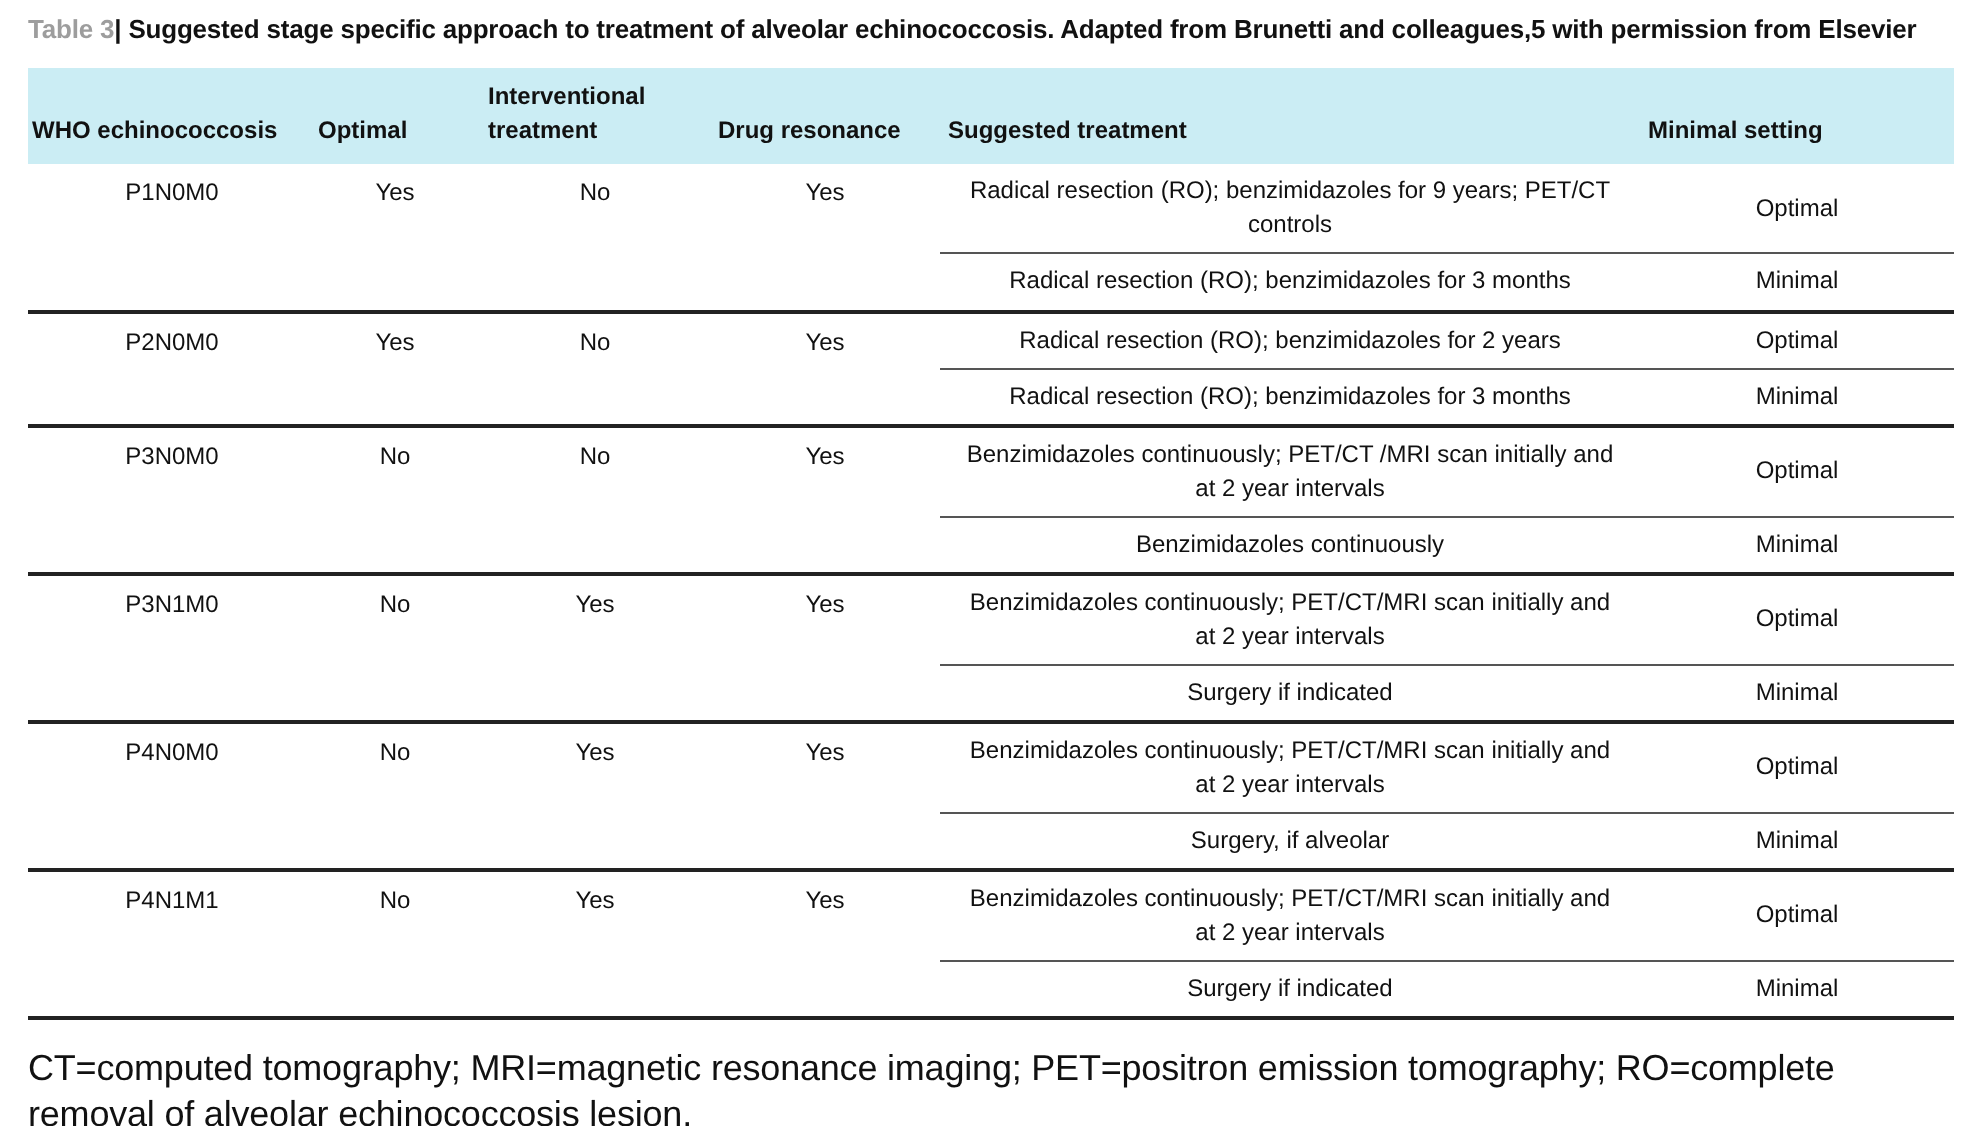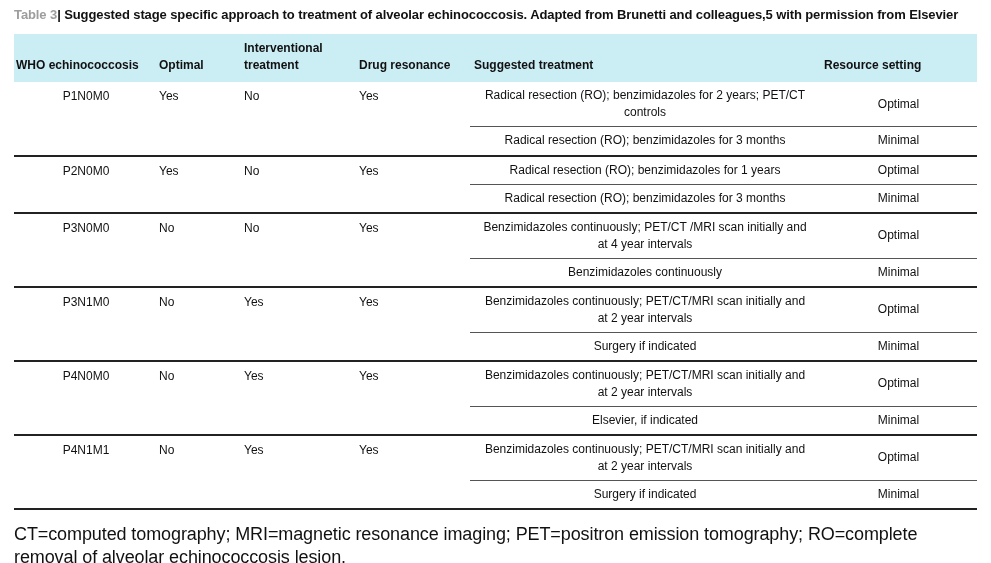--- a/index.html
+++ b/index.html
@@ -81,7 +81,7 @@
         <th>Interventional treatment</th>
         <th>Drug resonance</th>
         <th>Suggested treatment</th>
-        <th>Resource setting</th>
+        <th>Minimal setting</th>
       </tr>
     </thead>
     <tbody>

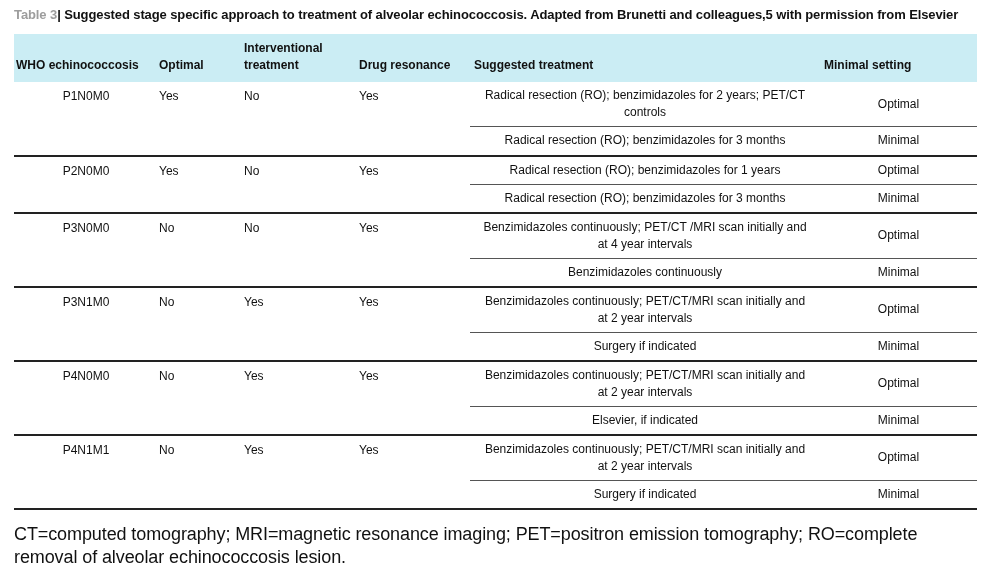--- a/index.html
+++ b/index.html
@@ -38,7 +38,7 @@
   col.w-sugg{width:350px;}
   col.w-res{width:157px;}
   td.span-cell{
-    vertical-align:top;text-align:left;padding:6px 4px 4px 4px;
+    vertical-align:top;text-align:center;padding:6px 4px 4px 4px;
     border-bottom:2px solid var(--row-rule);
   }
   td.c-who{text-align:center;padding-left:7px;}

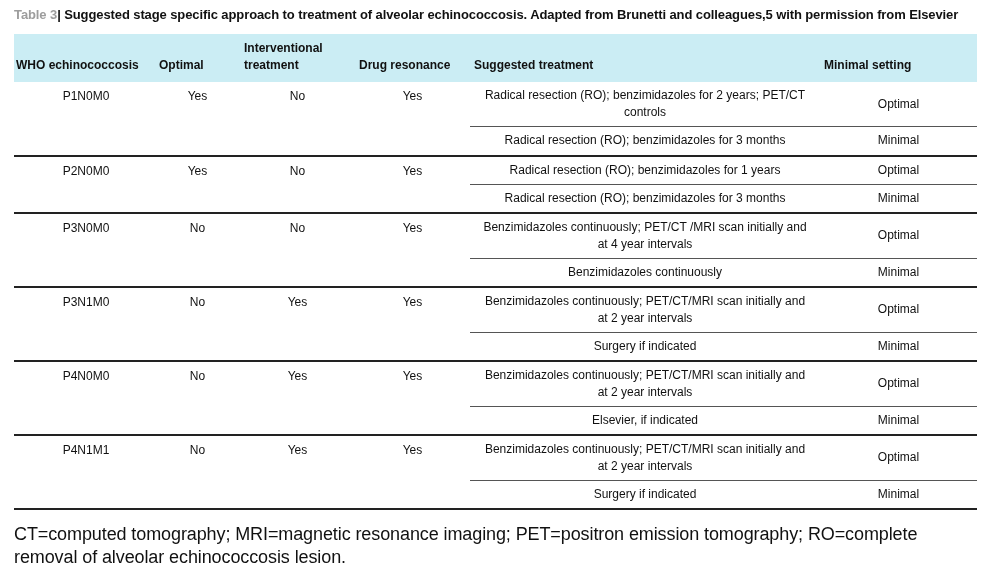--- a/index.html
+++ b/index.html
@@ -90,7 +90,7 @@
           <td rowspan="2" class="span-cell">Yes</td>
           <td rowspan="2" class="span-cell">No</td>
           <td rowspan="2" class="span-cell">Yes</td>
-          <td class="c-sugg sub-sep">Radical resection (RO); benzimidazoles for 2 years; PET/CT controls</td>
+          <td class="c-sugg sub-sep">Radical resection (RO); benzimidazoles for 9 years; PET/CT controls</td>
           <td class="c-res sub-sep">Optimal</td>
         </tr>
         <tr>

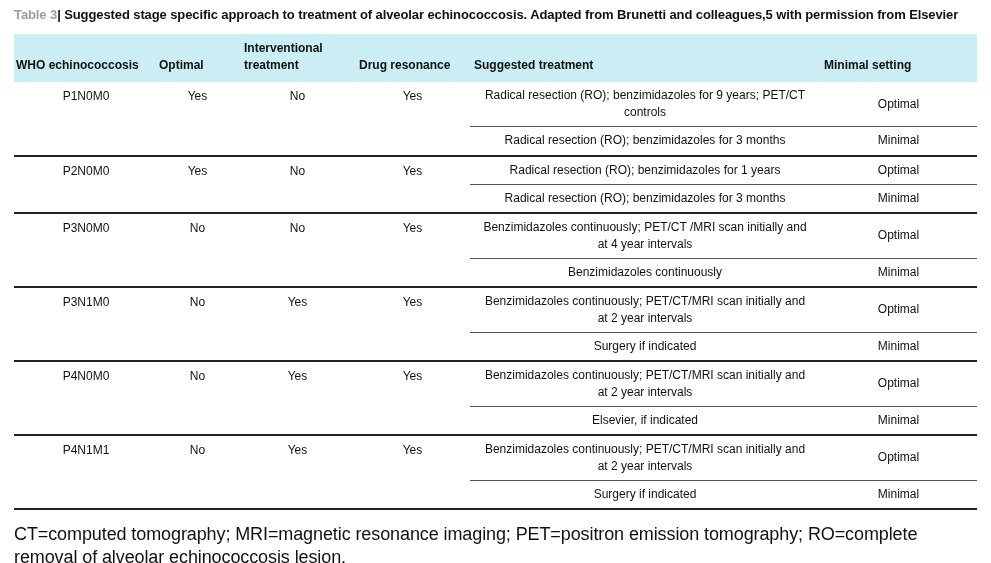--- a/index.html
+++ b/index.html
@@ -102,7 +102,7 @@
           <td rowspan="2" class="span-cell">Yes</td>
           <td rowspan="2" class="span-cell">No</td>
           <td rowspan="2" class="span-cell">Yes</td>
-          <td class="c-sugg sub-sep">Radical resection (RO); benzimidazoles for 1 years</td>
+          <td class="c-sugg sub-sep">Radical resection (RO); benzimidazoles for 2 years</td>
           <td class="c-res sub-sep">Optimal</td>
         </tr>
         <tr>

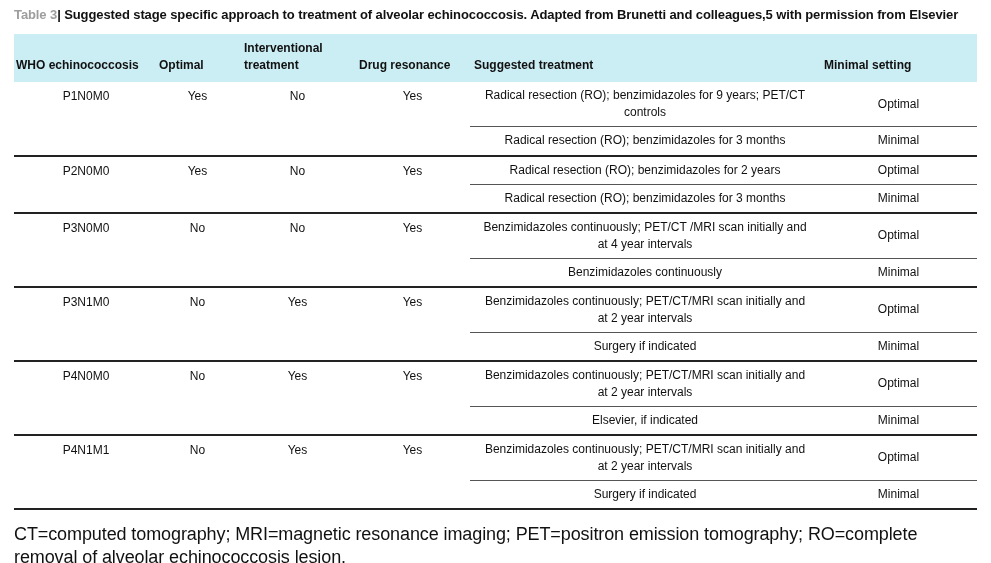--- a/index.html
+++ b/index.html
@@ -114,7 +114,7 @@
           <td rowspan="2" class="span-cell">No</td>
           <td rowspan="2" class="span-cell">No</td>
           <td rowspan="2" class="span-cell">Yes</td>
-          <td class="c-sugg sub-sep">Benzimidazoles continuously; PET/CT /MRI scan initially and at 4 year intervals</td>
+          <td class="c-sugg sub-sep">Benzimidazoles continuously; PET/CT /MRI scan initially and at 2 year intervals</td>
           <td class="c-res sub-sep">Optimal</td>
         </tr>
         <tr>

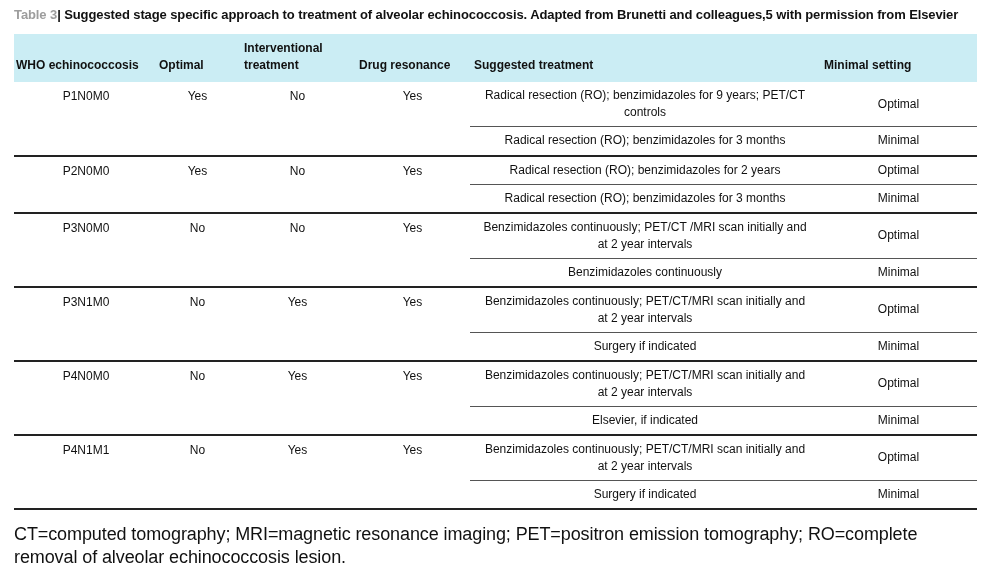--- a/index.html
+++ b/index.html
@@ -142,7 +142,7 @@
           <td class="c-res sub-sep">Optimal</td>
         </tr>
         <tr>
-          <td class="c-sugg grp-end">Elsevier, if indicated</td>
+          <td class="c-sugg grp-end">Surgery, if alveolar</td>
           <td class="c-res grp-end">Minimal</td>
         </tr>
         <tr>

